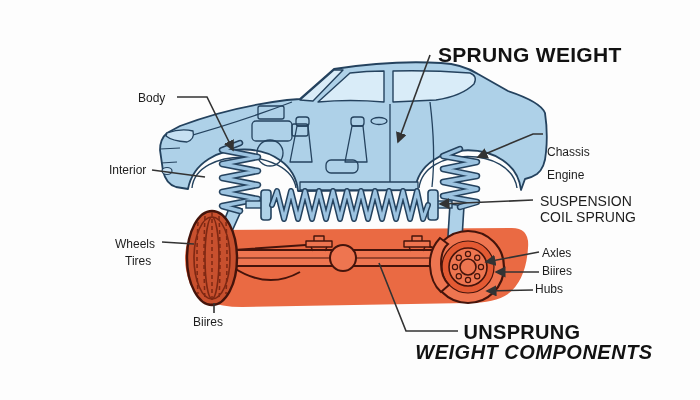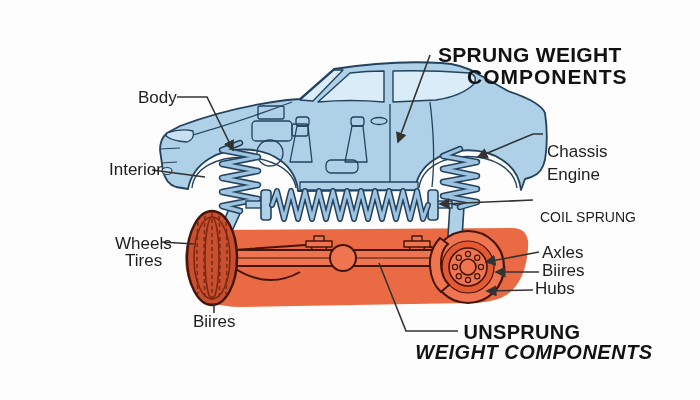--- a/index.html
+++ b/index.html
@@ -149,7 +149,6 @@
   </svg>
 
   <div class="title t-sprung1">SPRUNG WEIGHT</div>
-  <div class="title t-sprung2">COMPONENTS</div>
   <div class="title t-unsprung1">UNSPRUNG</div>
   <div class="title t-unsprung2">WEIGHT COMPONENTS</div>
 

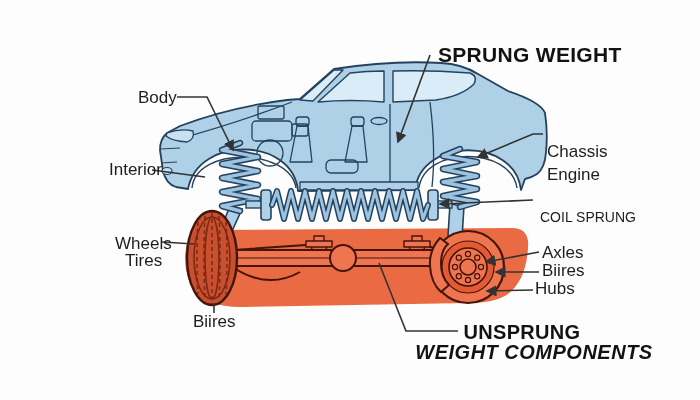--- a/index.html
+++ b/index.html
@@ -6,7 +6,7 @@
   body{font-family:"Liberation Sans", sans-serif; background:#ffffff;}
   .stage{position:relative;width:700px;height:400px;background:#fdfdfd;overflow:hidden;}
   .stage svg{position:absolute;left:0;top:0;}
-  .lbl{position:absolute;font-size:17px;color:#1d1d1d;white-space:nowrap;line-height:16px;}
+  .lbl{position:absolute;font-size:12px;color:#1d1d1d;white-space:nowrap;line-height:16px;}
   .lbl-sm{font-size:14px;}
   .title{position:absolute;font-weight:bold;color:#121212;white-space:nowrap;letter-spacing:.3px;}
   .t-sprung1{left:438px;top:43px;font-size:21px;}

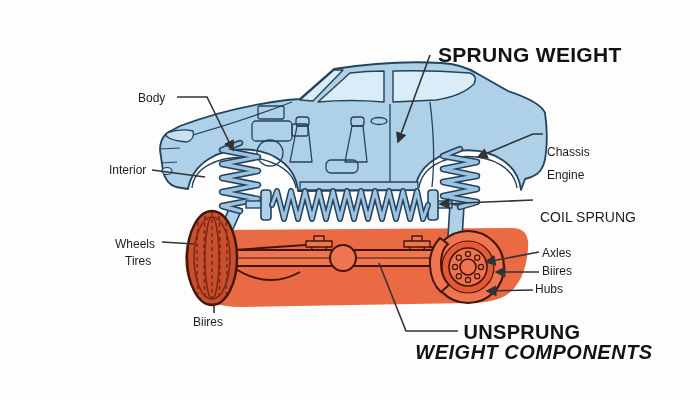--- a/index.html
+++ b/index.html
@@ -156,6 +156,7 @@
   <div class="lbl" style="left:109px;top:162px;">Interior</div>
   <div class="lbl" style="left:547px;top:127px;margin-top:40px;">Engine</div>
   <div class="lbl" style="left:547px;top:144px;">Chassis</div>
+  <div class="lbl lbl-sm" style="left:540px;top:193px;">SUSPENSION</div>
   <div class="lbl lbl-sm" style="left:540px;top:209px;">COIL SPRUNG</div>
   <div class="lbl" style="left:115px;top:236px;">Wheels</div>
   <div class="lbl" style="left:125px;top:253px;">Tires</div>

